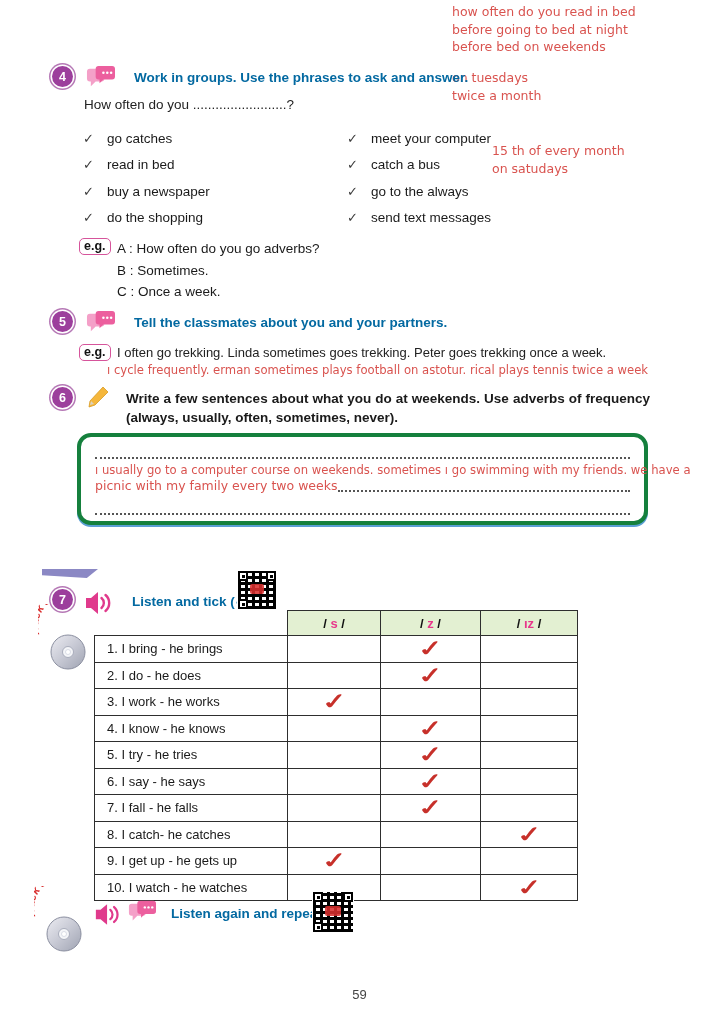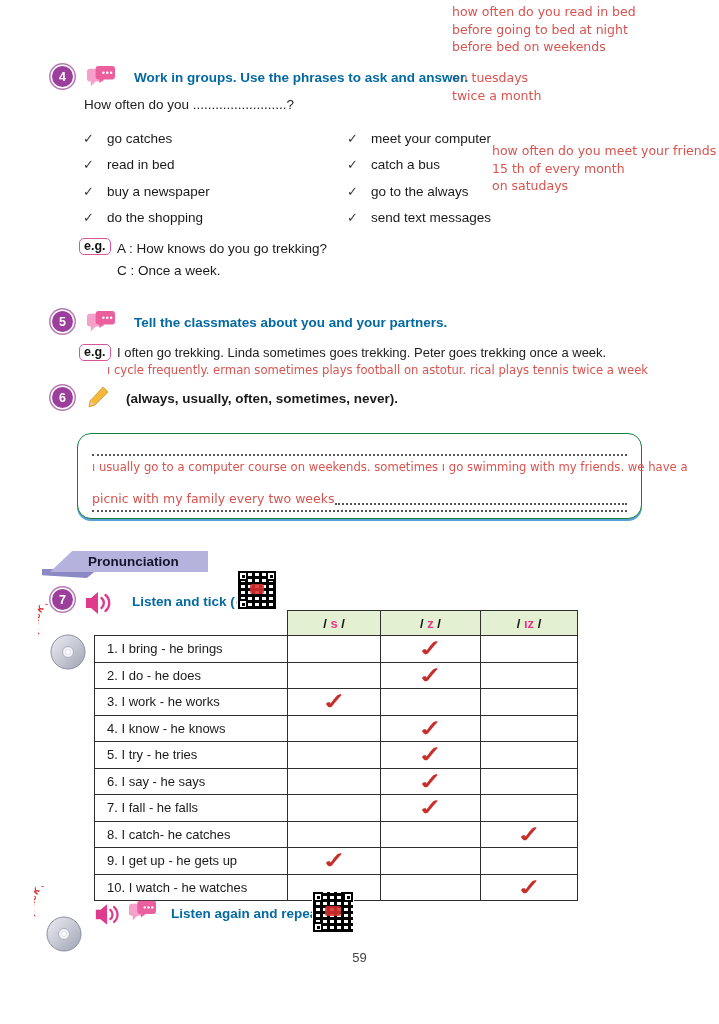--- a/index.html
+++ b/index.html
@@ -80,7 +80,6 @@
       <div>twice a month</div>
     </div>
   <div class="abs hand" style="left:492px;top:142px;">
-      <div>how often do you meet your friends</div>
       <div>15 th of every month</div>
       <div>on satudays</div>
     </div>

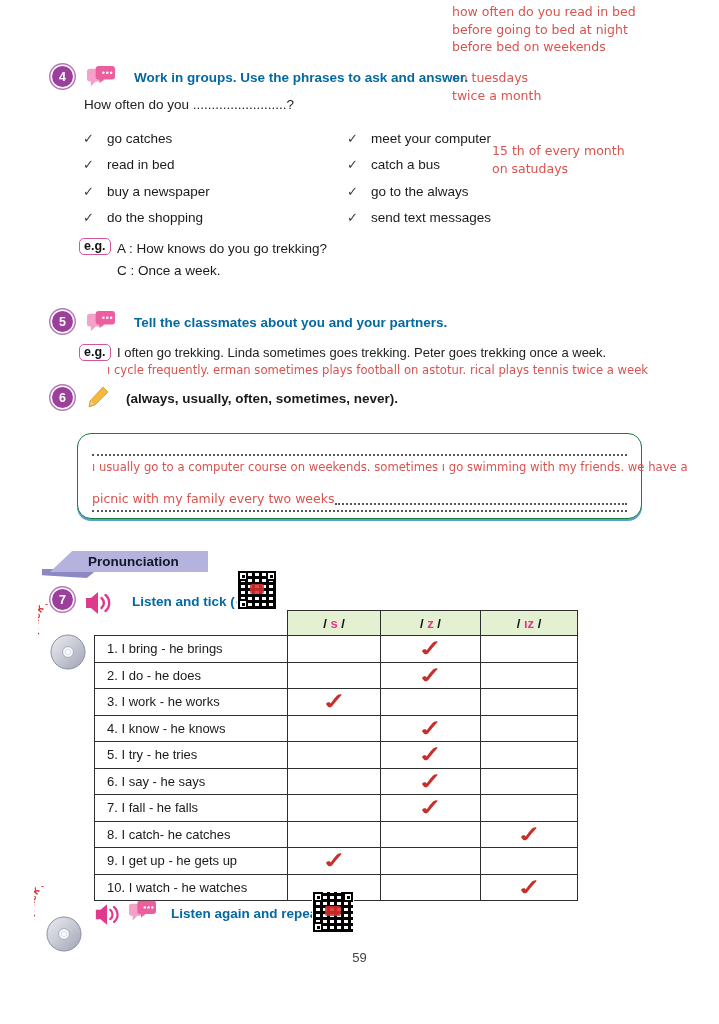--- a/index.html
+++ b/index.html
@@ -136,7 +136,7 @@
 
   <span class="abs egbox" style="left:79px;top:238px;">e.g.</span>
   <div class="abs eglines" style="left:117px;top:238px;">
-      <div>A : How knows do you go trekking?</div>
+      <div>A : How often do you go adverbs?</div>
       <div>C : Once a week.</div>
     </div>
 

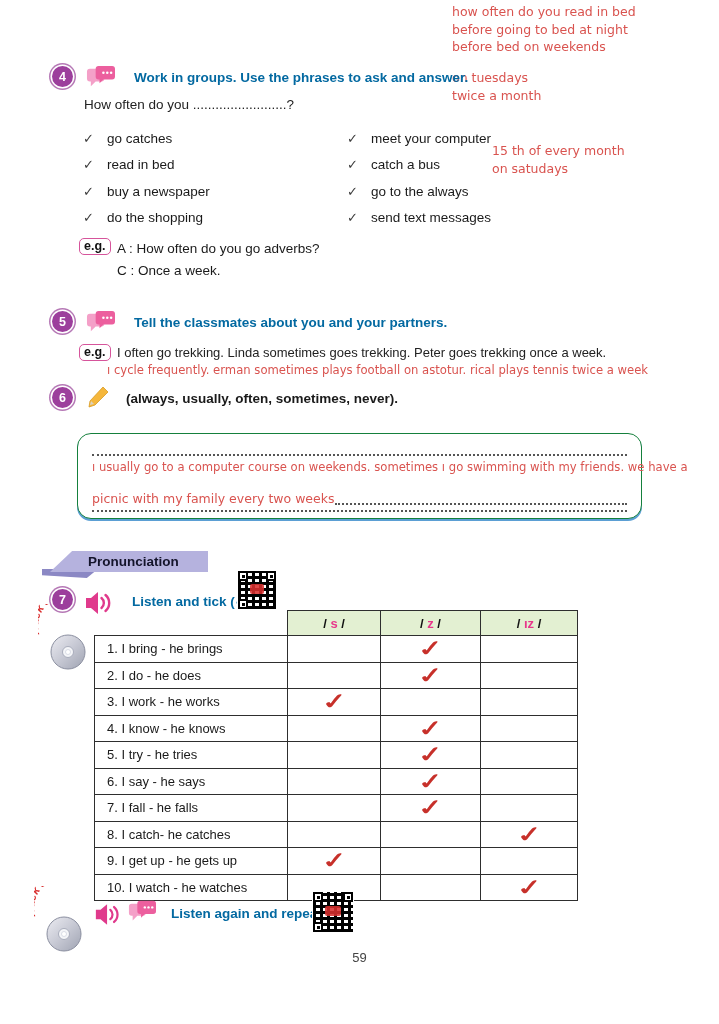--- a/index.html
+++ b/index.html
@@ -137,6 +137,7 @@
   <span class="abs egbox" style="left:79px;top:238px;">e.g.</span>
   <div class="abs eglines" style="left:117px;top:238px;">
       <div>A : How often do you go adverbs?</div>
+      <div>B : Sometimes.</div>
       <div>C : Once a week.</div>
     </div>
 

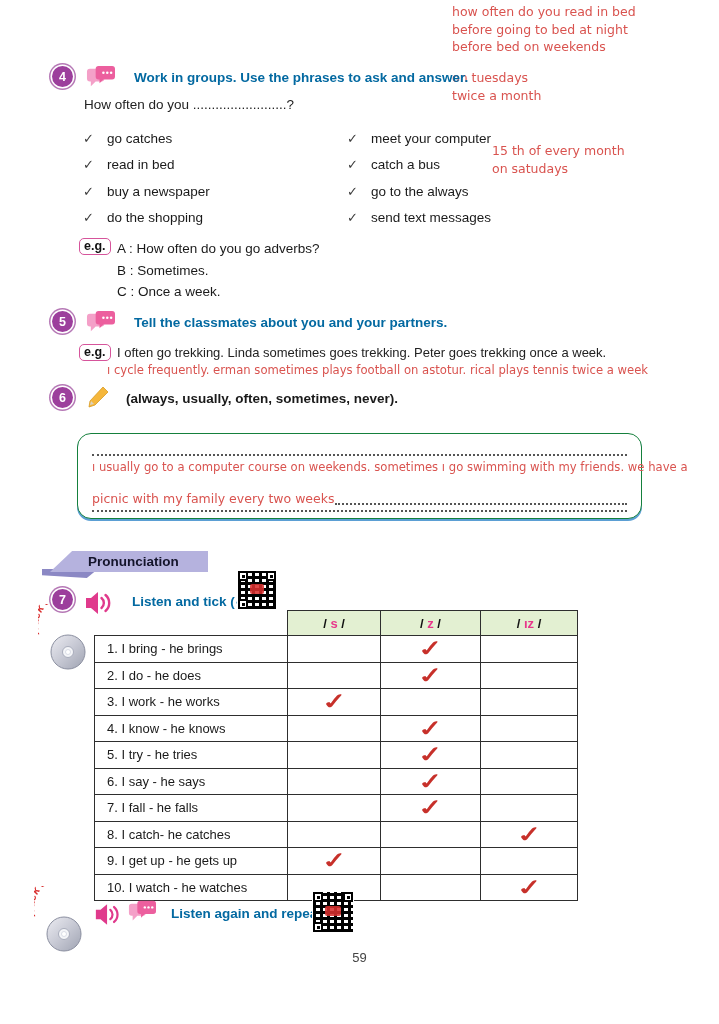--- a/index.html
+++ b/index.html
@@ -165,6 +165,7 @@
     </svg>
   </span>
   <div class="abs ex6title" style="left:126px;top:389px;">
+    <div class="just">Write a few sentences about what you do at weekends. Use adverbs of frequency</div>
     <div>(always, usually, often, sometimes, never).</div>
   </div>
 

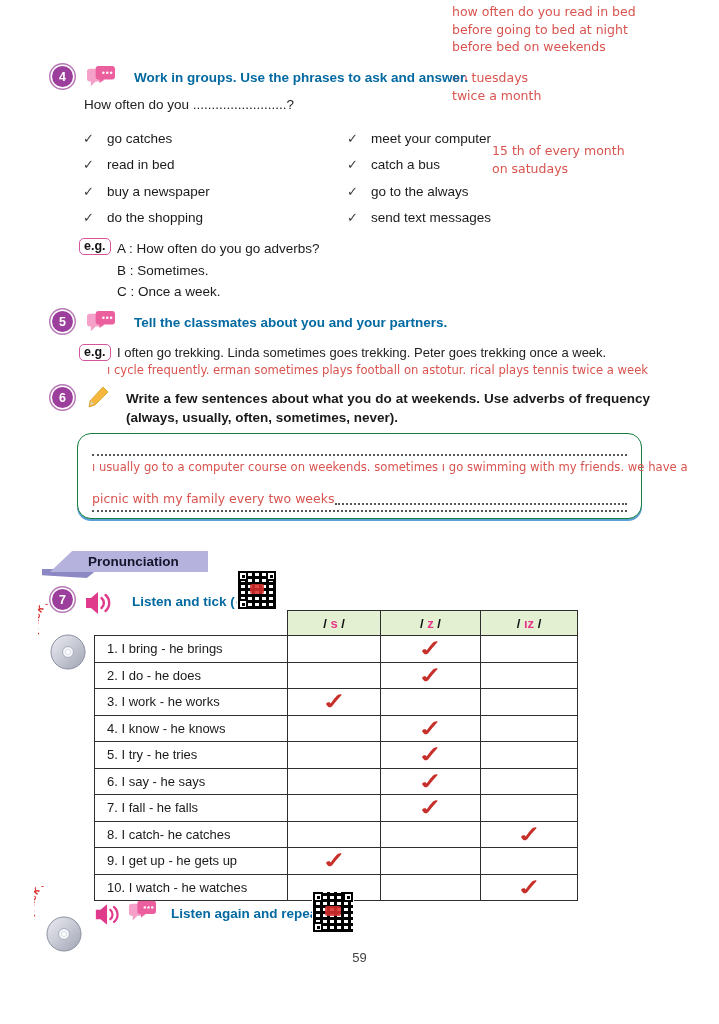--- a/index.html
+++ b/index.html
@@ -33,7 +33,7 @@
   .just{text-align:justify;text-align-last:justify;}
 
   
-  .bluebox{width:563px;height:84px;border:1px solid #15803d;border-radius:14px;background:#fff;
+  .bluebox{width:563px;height:84px;border:4px solid #15803d;border-radius:14px;background:#fff;
            box-shadow:0 2px 0 #5b9fd4;}
   .dotline{border-bottom:2px dotted #555;height:0;}
 

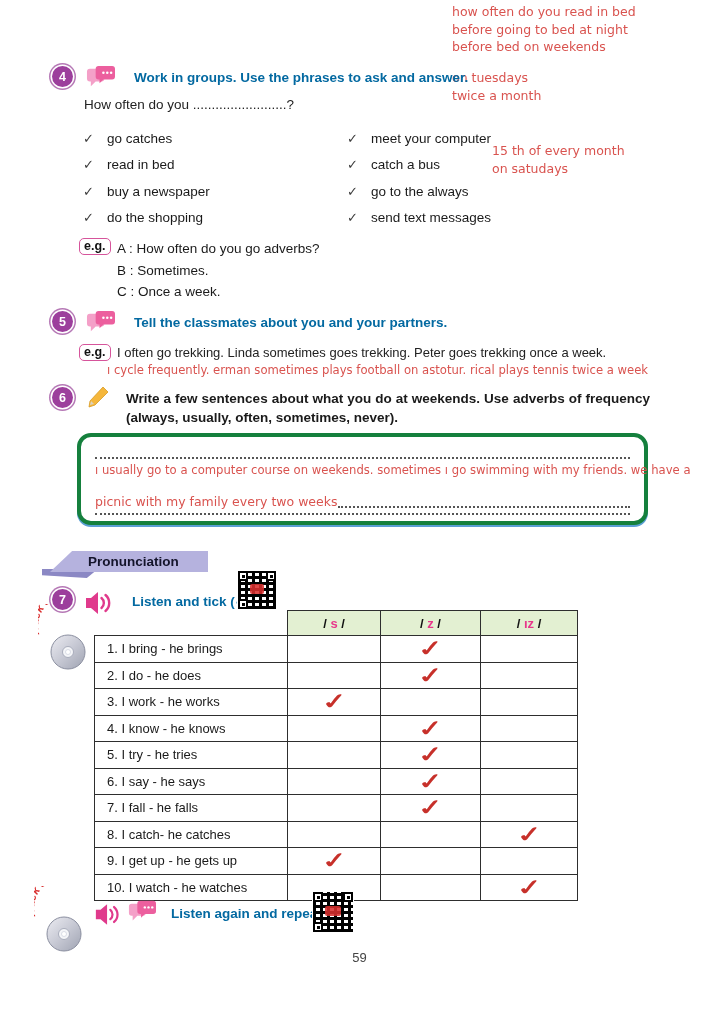--- a/index.html
+++ b/index.html
@@ -173,7 +173,7 @@
     <div class="abs dotline" style="left:14px;right:14px;top:20px;"></div>
     <div class="abs hand fitline" style="left:14px;top:24px;">ı usually go to a computer course on weekends. sometimes ı go swimming with my friends. we have a</div>
     <div class="abs" style="left:14px;right:14px;top:40px;display:flex;align-items:flex-end;">
-      <span class="hand" style="white-space:nowrap;margin-top:16px;">picnic with my family every two weeks</span>
+      <span class="hand" style="white-space:nowrap;">picnic with my family every two weeks</span>
       <span class="dotline" style="flex:1;margin-bottom:3px;"></span>
     </div>
     <div class="abs dotline" style="left:14px;right:14px;top:76px;"></div>

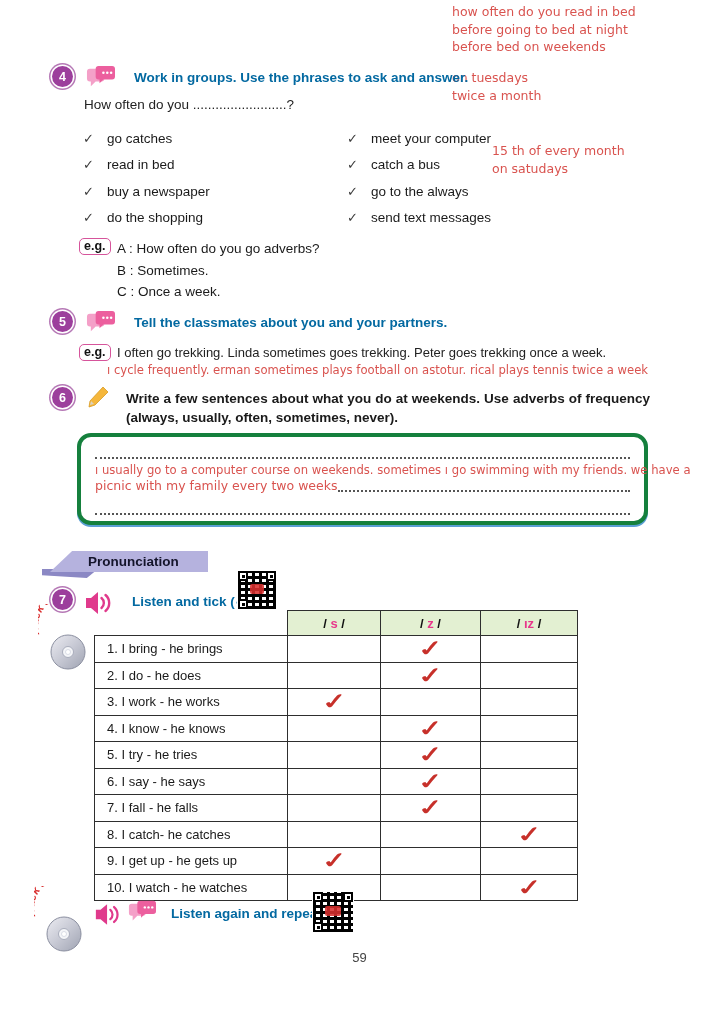--- a/index.html
+++ b/index.html
@@ -180,7 +180,6 @@
   </div>
 
   <div class="abs bannerfold" style="left:42px;top:569px;"></div>
-  <div class="abs banner" style="left:50px;top:551px;">Pronunciation</div>
 
   <div class="abs badge" style="left:52px;top:589px;">7</div>
   <span class="abs" style="left:84px;top:590px;">

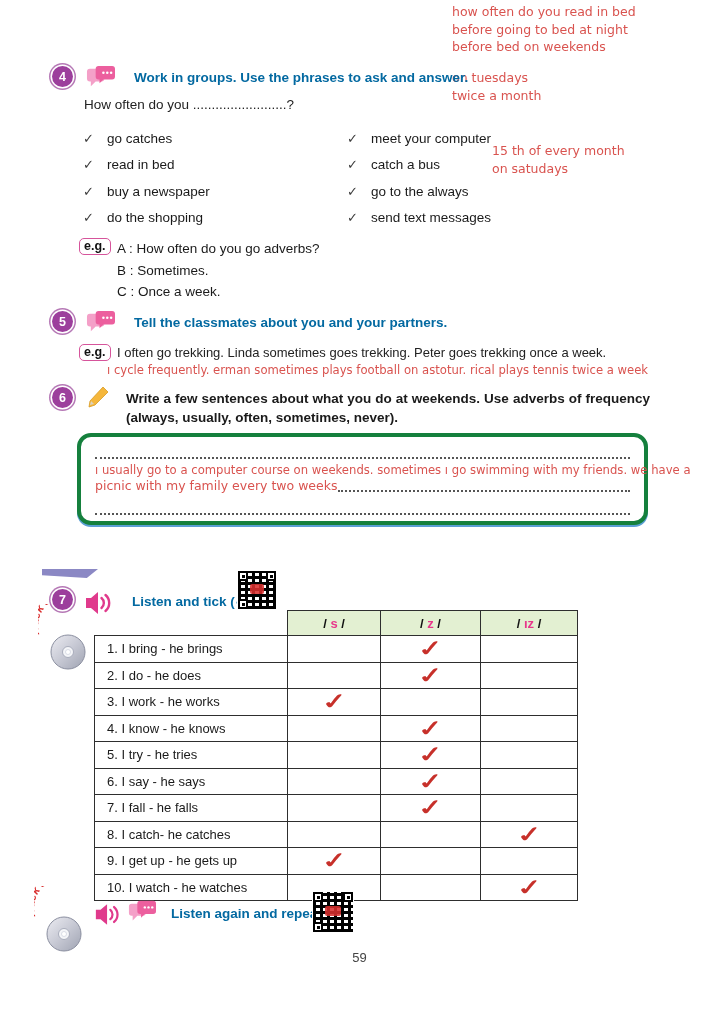--- a/index.html
+++ b/index.html
@@ -63,7 +63,7 @@
   .qr .eye:after{content:"";position:absolute;inset:1.5px;background:#000;}
   .qr .redmark{position:absolute;left:32%;top:36%;width:36%;height:24%;background:rgba(217,48,47,.88);border-radius:2px;}
 
-  .pagenum{width:100%;text-align:center;font-size:13px;color:#444;}
+  .pagenum{width:100%;text-align:center;font-size:13px;color:#444;margin-top:37px;}
 </style>
 </head>
 <body>

